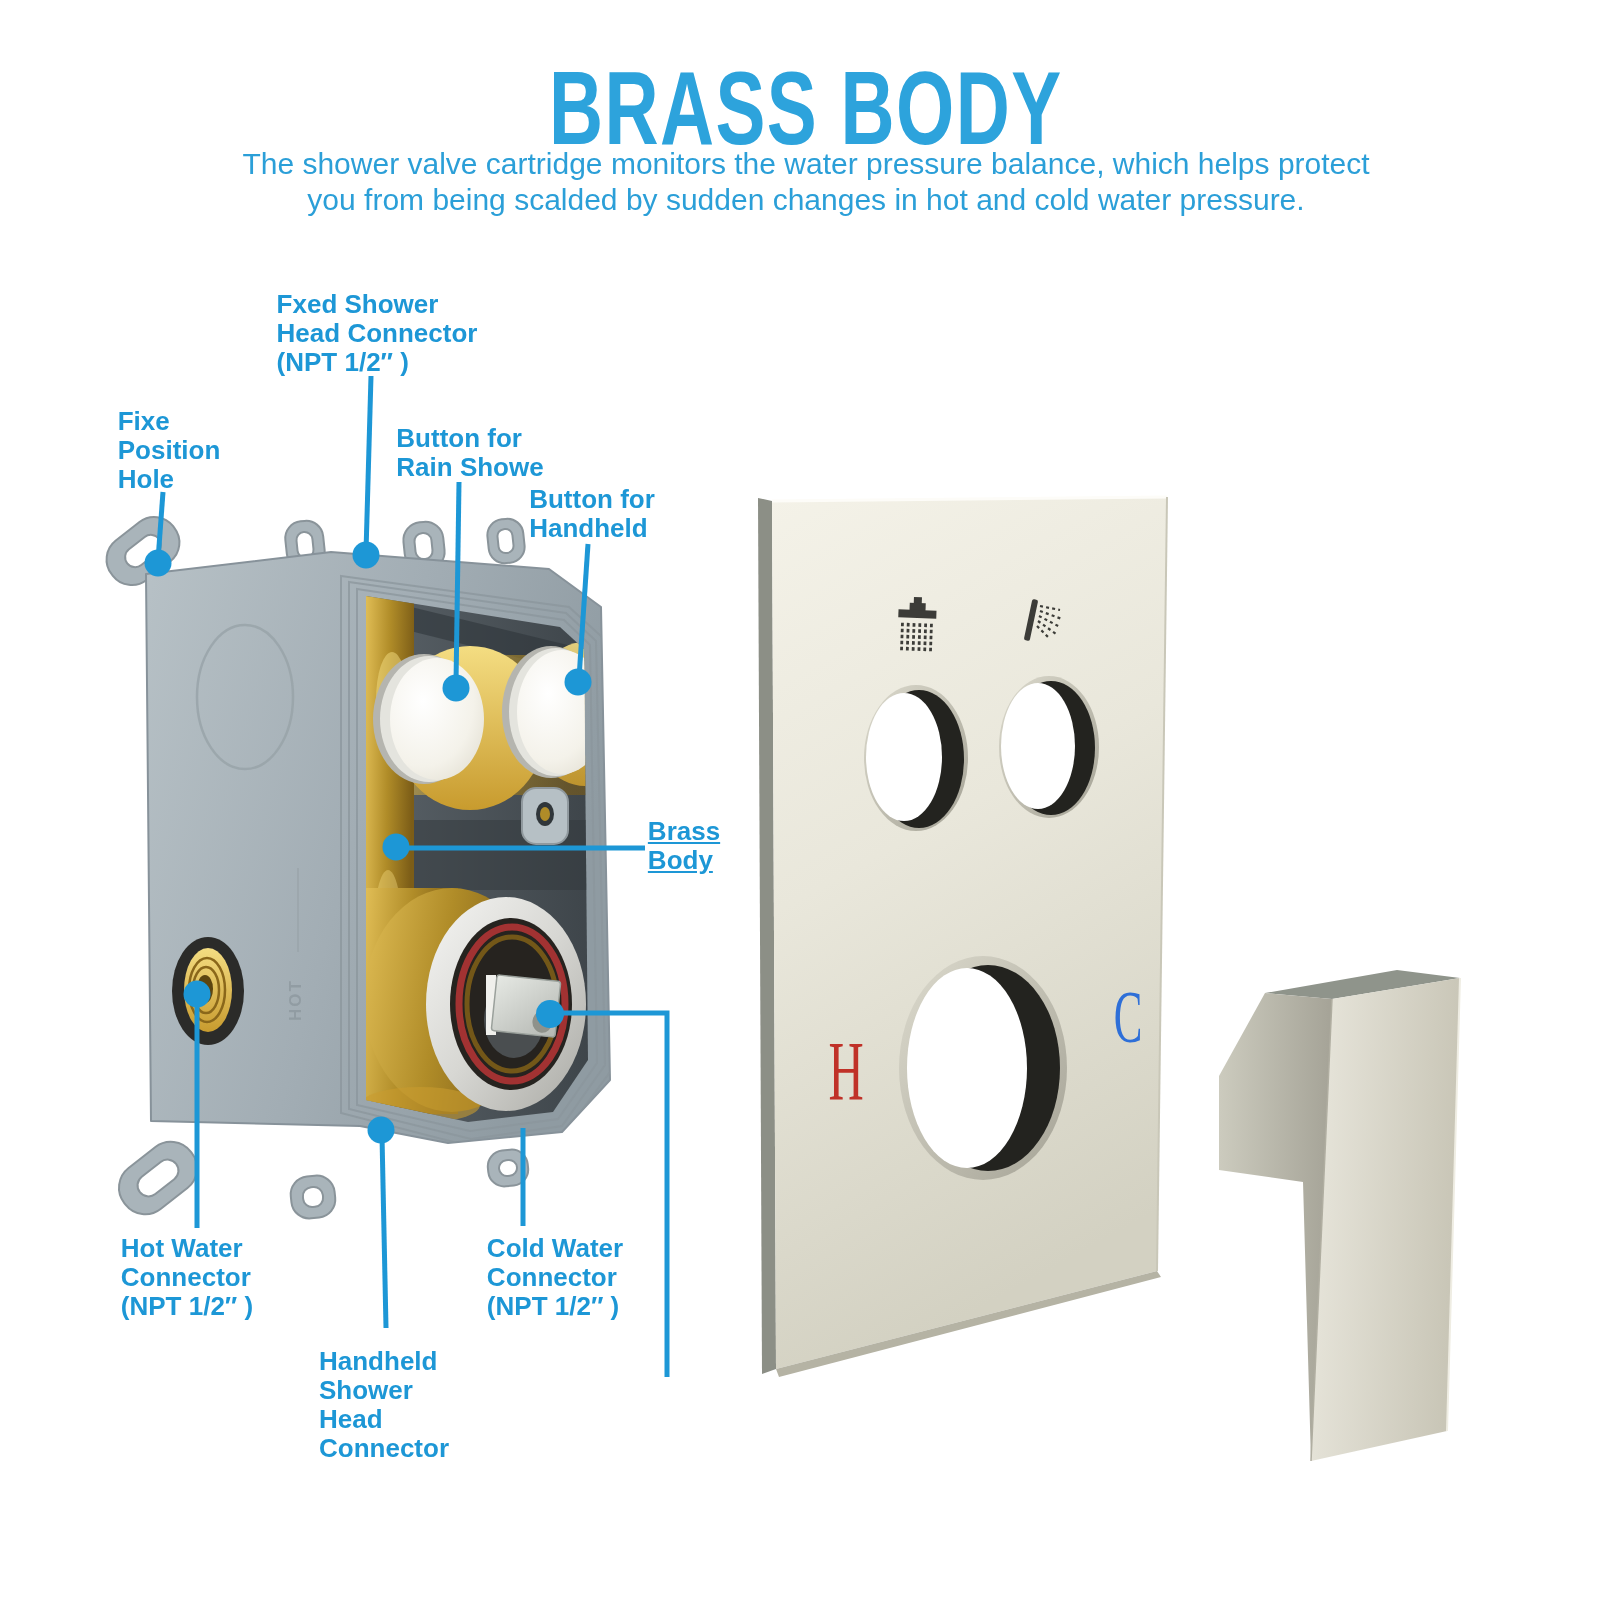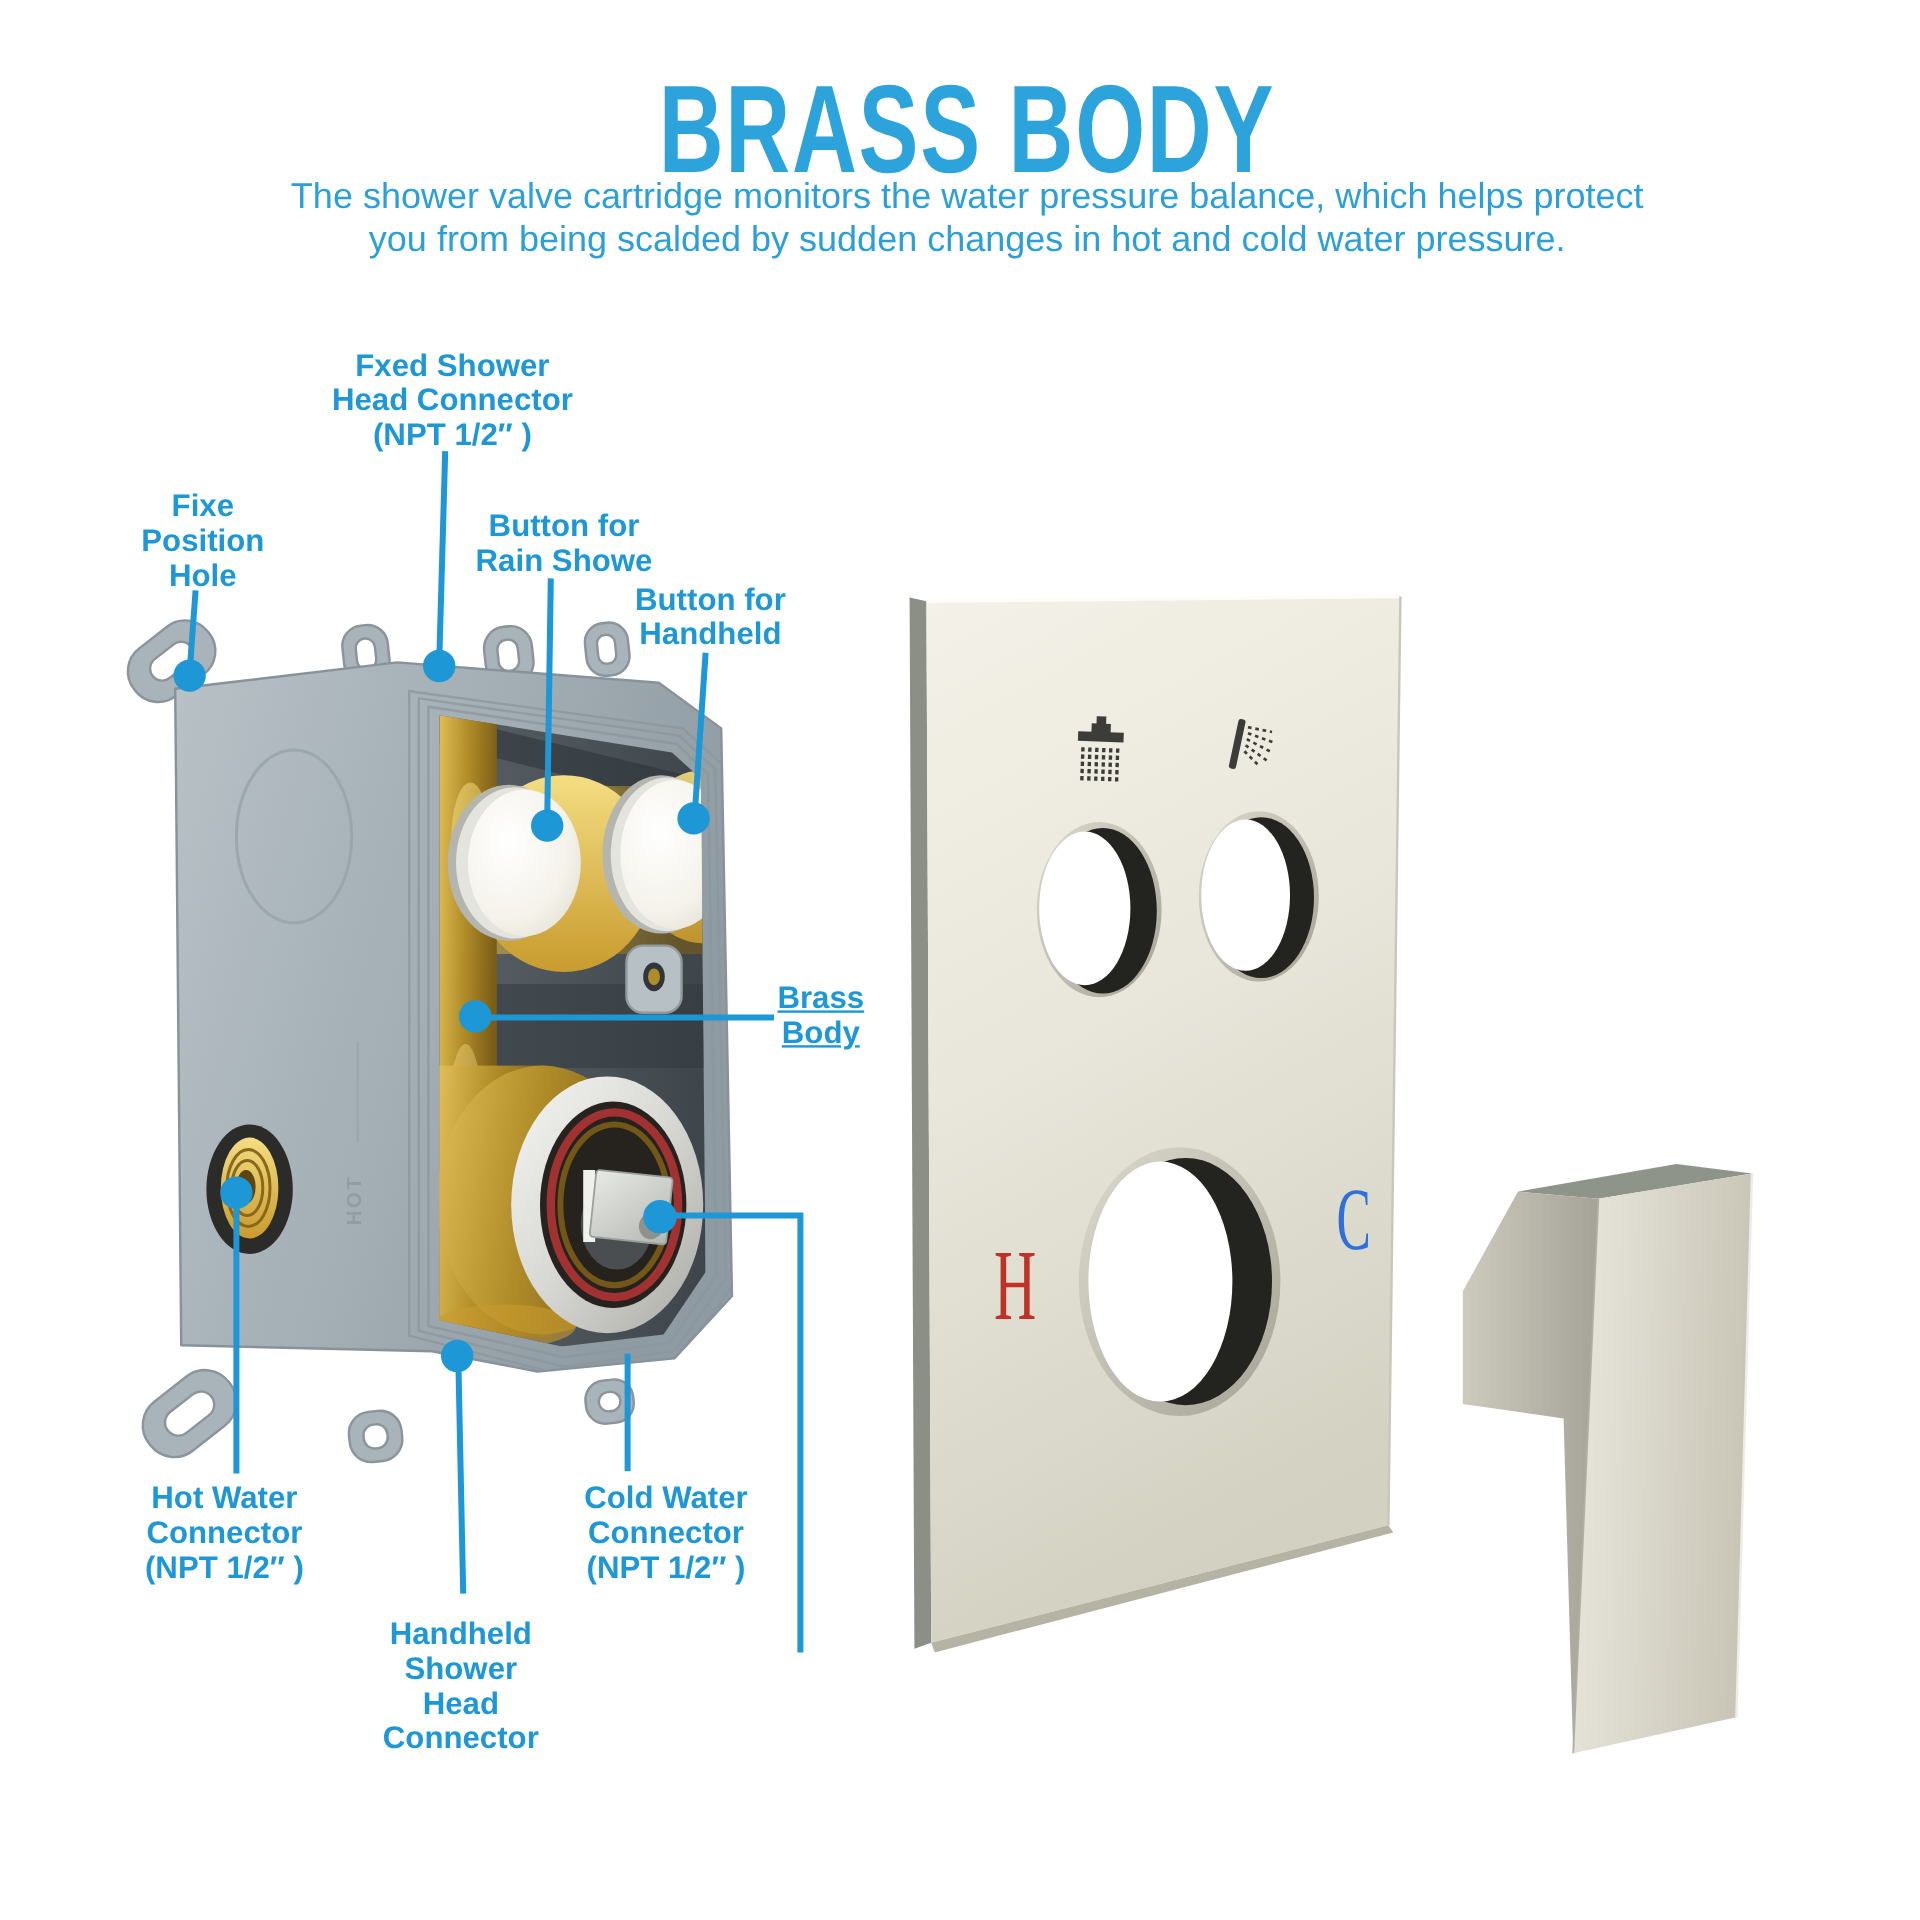--- a/index.html
+++ b/index.html
@@ -6,7 +6,7 @@
   #stage{position:relative;width:1600px;height:1600px;background:#fff;overflow:hidden;
          font-family:"Liberation Sans",sans-serif;padding-left:12px;}
   #art{position:absolute;left:0;top:0;}
-  .txt{position:absolute;transform:translateX(-50%);text-align:center;}
+  .txt{position:absolute;transform:translateX(-50%);}
   .title-wrap{left:0;right:0;top:56px;text-align:center;position:absolute;}
   .title-inner{display:inline-block;font-size:104px;font-weight:700;color:#2da3dc;
                letter-spacing:2px;line-height:1;transform:scaleX(.72);}

